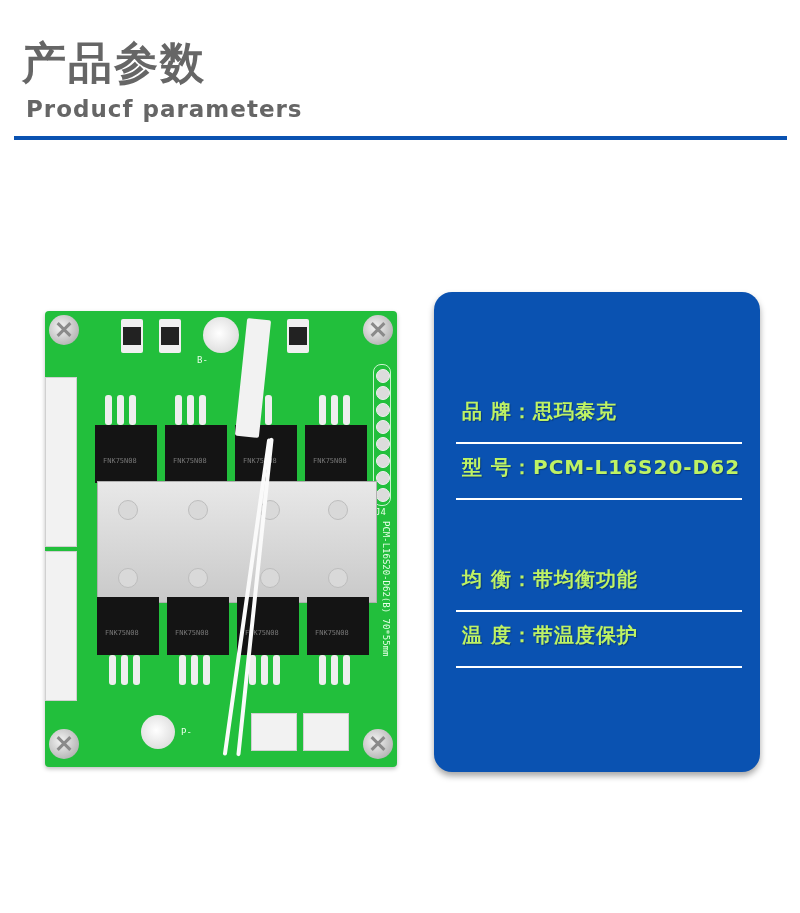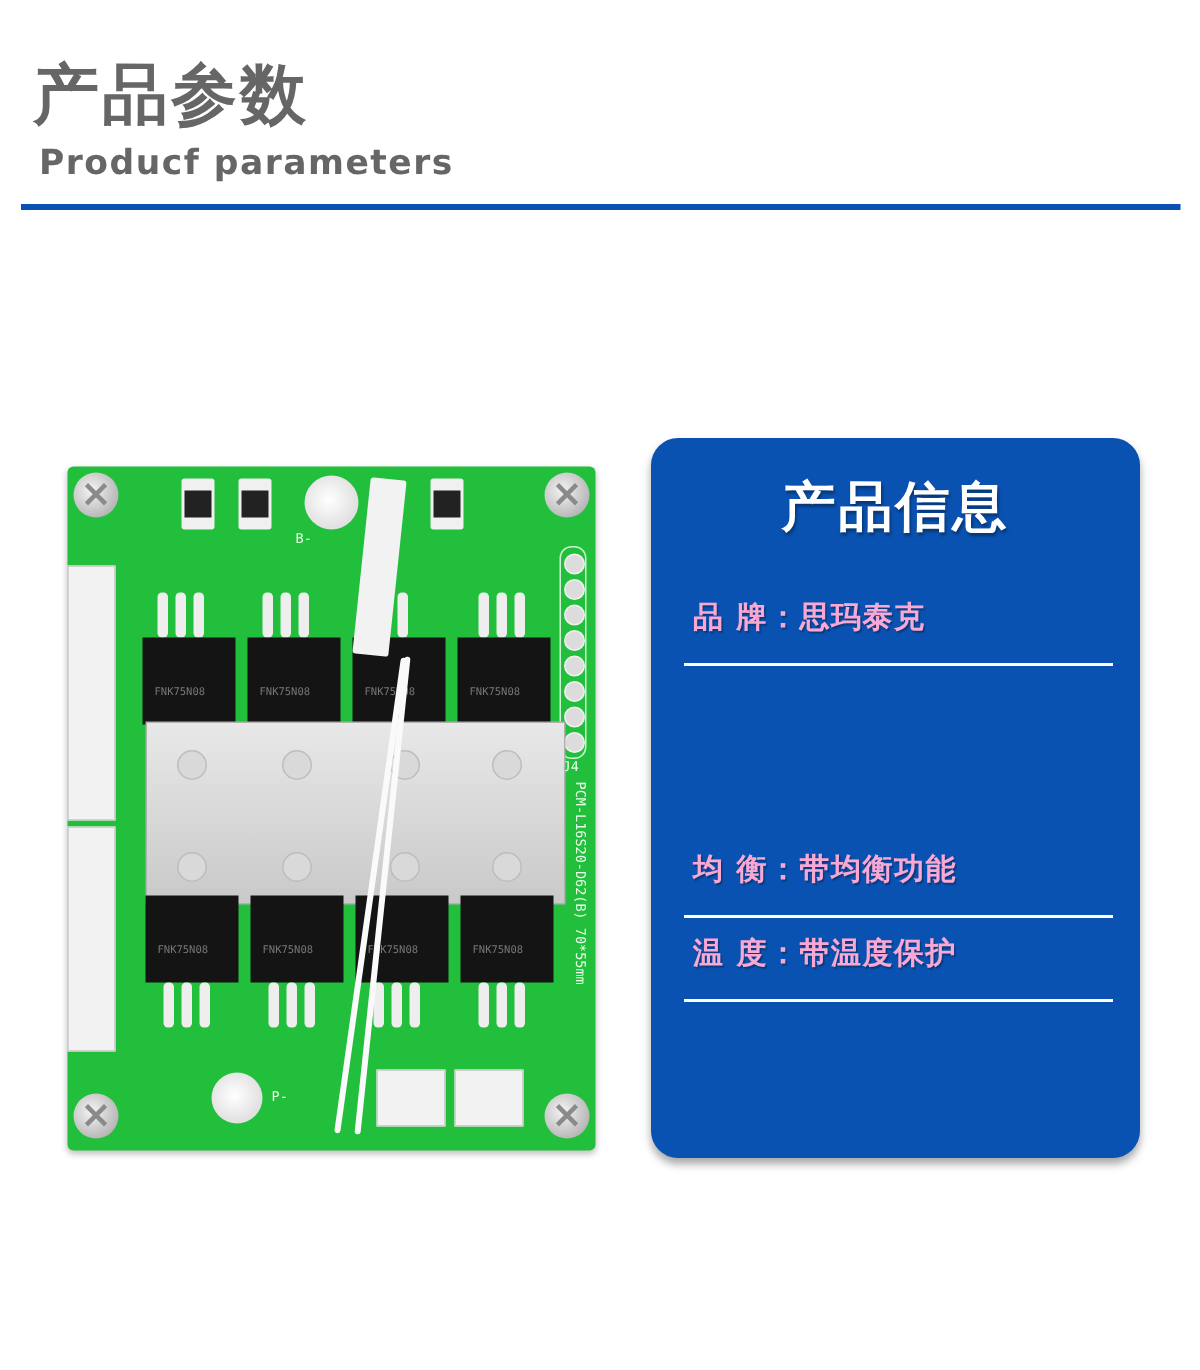--- a/index.html
+++ b/index.html
@@ -145,7 +145,6 @@
 </div>
 
 <div class="card">
-  <div class="card-title">产品信息</div>
 
   <div class="row" style="top:94px;">
     <div class="label"><span>品 牌：</span><span class="value">思玛泰克</span></div>

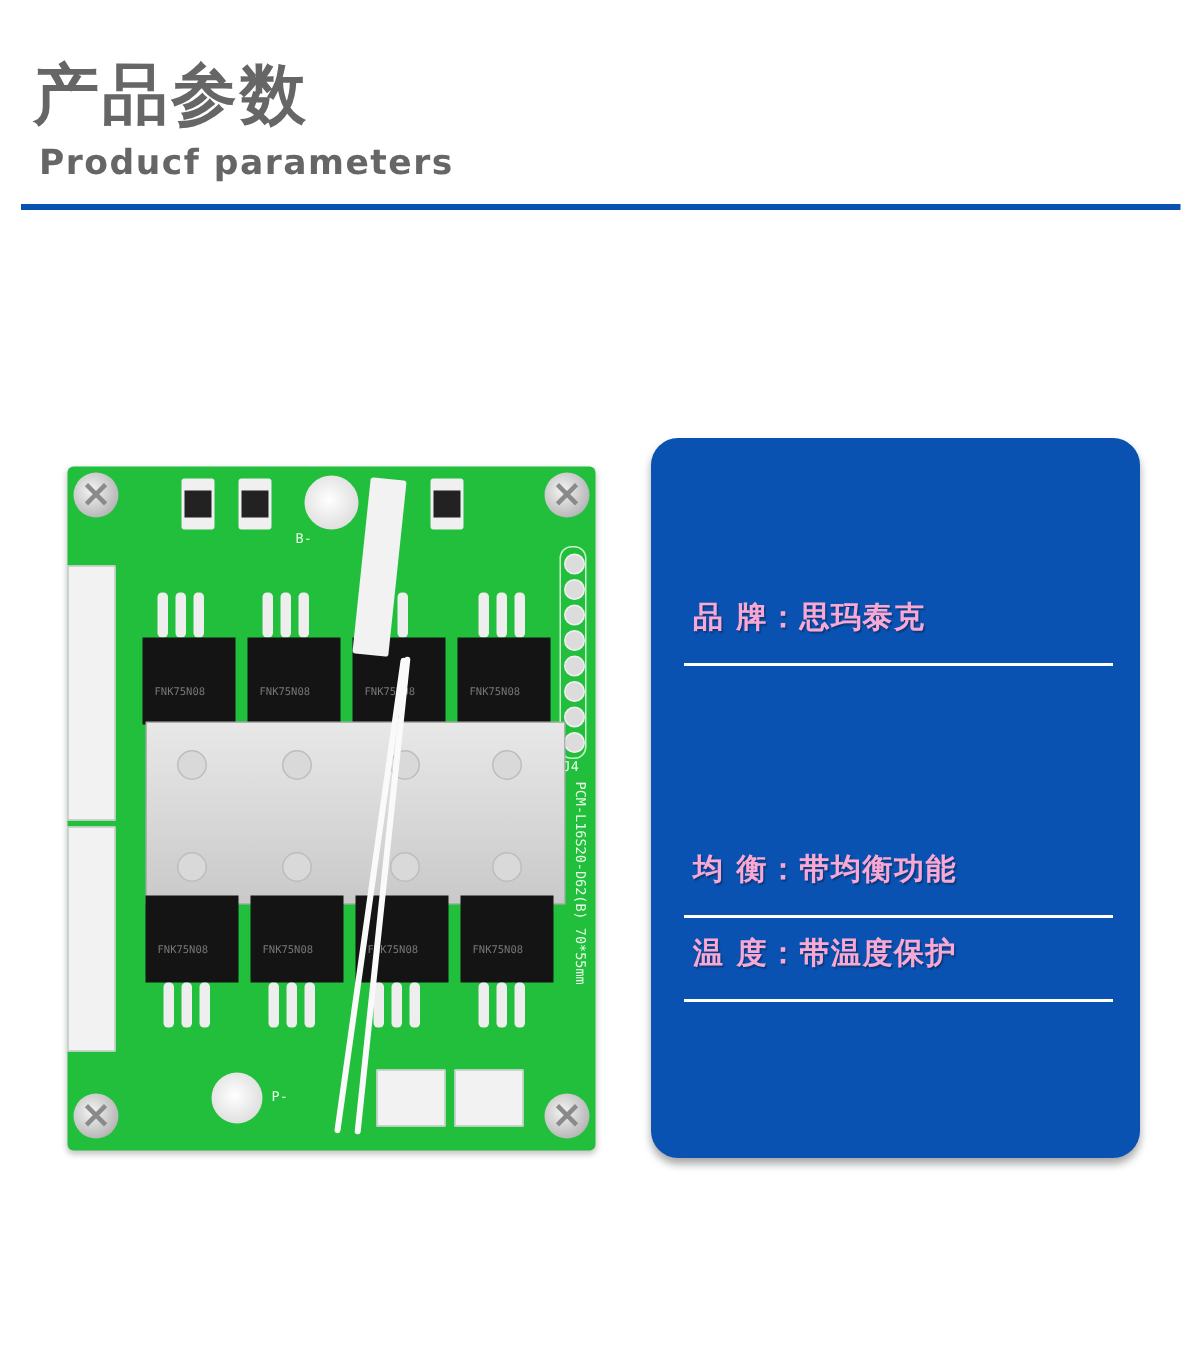--- a/index.html
+++ b/index.html
@@ -34,7 +34,7 @@
   .card { position:absolute; left:434px; top:292px; width:326px; height:480px; background:#0a52b1; border-radius:18px; box-shadow:0 4px 6px rgba(0,0,0,0.35); }
   .card-title { position:absolute; left:0; top:22px; width:100%; text-align:center; font-size:36px; font-weight:bold; color:#ffffff; letter-spacing:2px; text-shadow:1px 2px 2px rgba(0,0,0,0.35); }
   .row { position:absolute; left:22px; width:286px; height:56px; border-bottom:2px solid #ffffff; }
-  .row .label { position:absolute; left:6px; top:12px; font-size:20px; font-weight:bold; color:#f9a8d4; letter-spacing:1px; white-space:nowrap; text-shadow:1px 1px 1px rgba(0,0,0,0.3); }
+  .row .label { position:absolute; left:6px; top:12px; font-size:20px; font-weight:bold; color:#bef264; letter-spacing:1px; white-space:nowrap; text-shadow:1px 1px 1px rgba(0,0,0,0.3); }
   .row .value { font-weight:bold; }
 </style>
 </head>

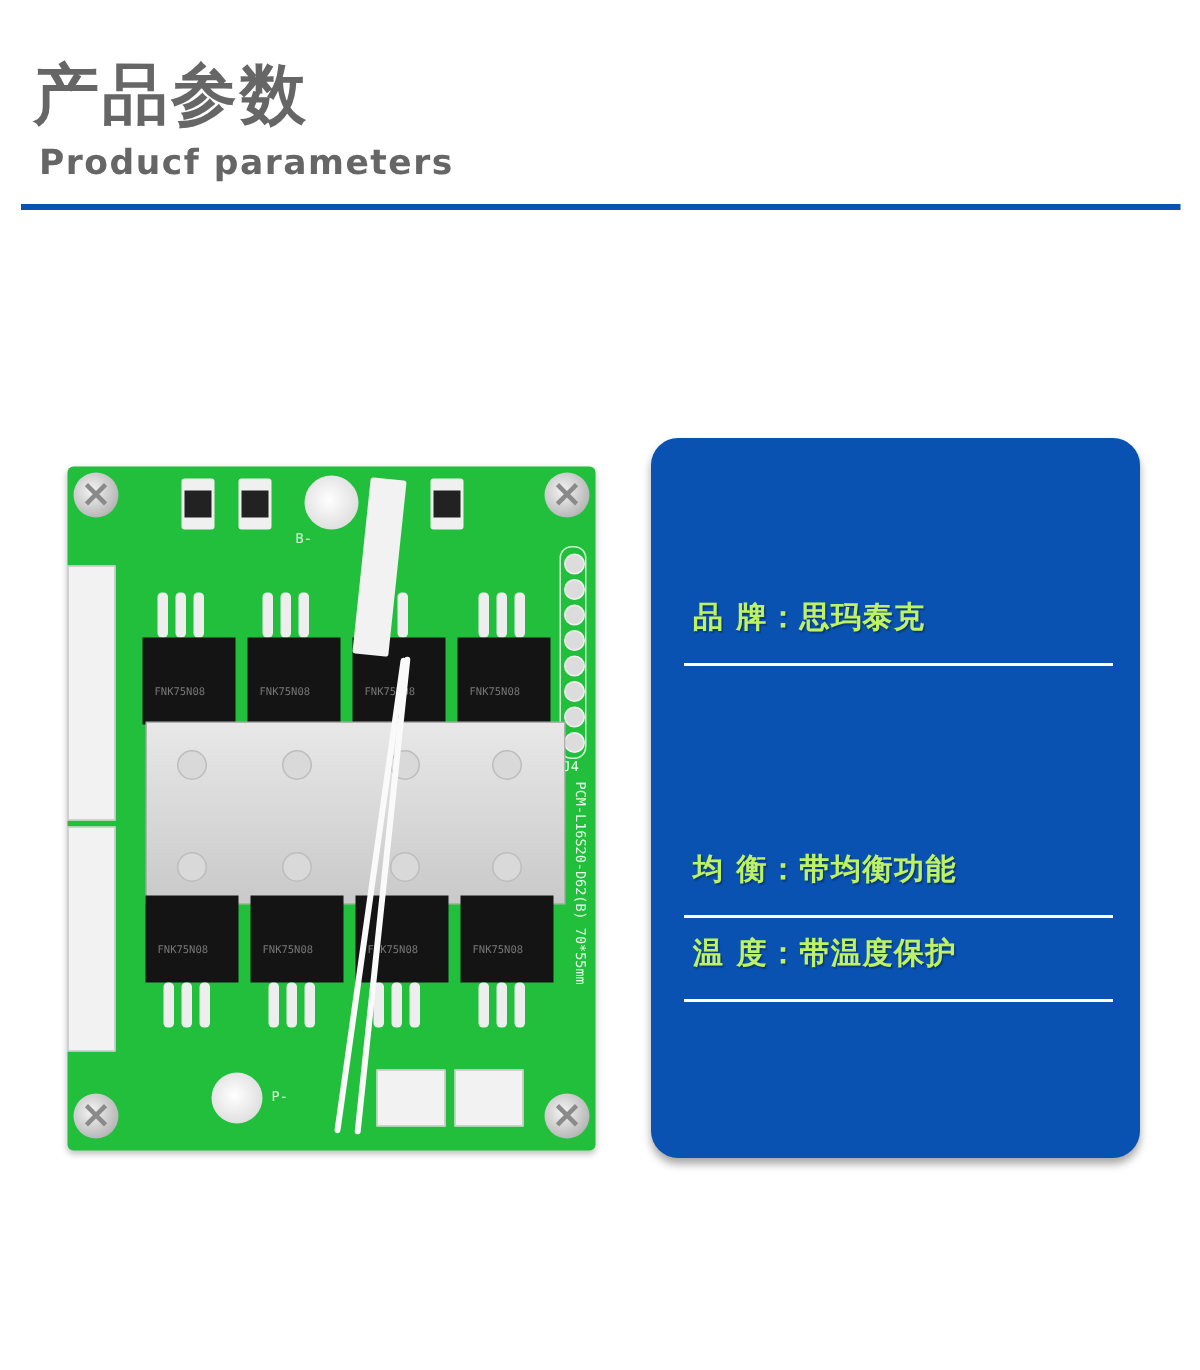--- a/index.html
+++ b/index.html
@@ -149,6 +149,9 @@
   <div class="row" style="top:94px;">
     <div class="label"><span>品 牌：</span><span class="value">思玛泰克</span></div>
   </div>
+  <div class="row" style="top:150px;">
+    <div class="label"><span>型  号：</span><span class="value">PCM-L16S20-D62</span></div>
+  </div>
   <div class="row" style="top:318px;">
     <div class="label"><span>温  度：</span><span class="value">带温度保护</span></div>
   </div>

